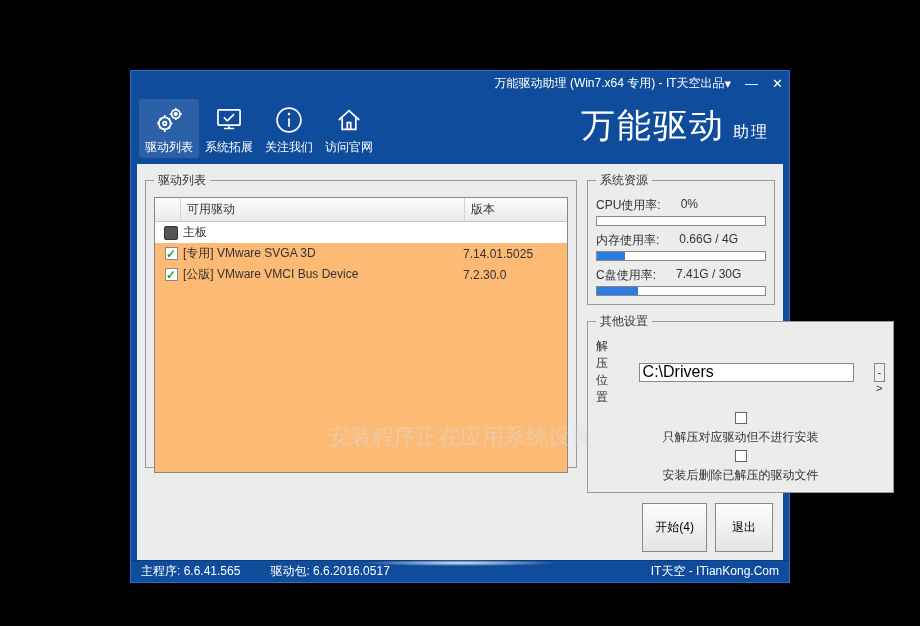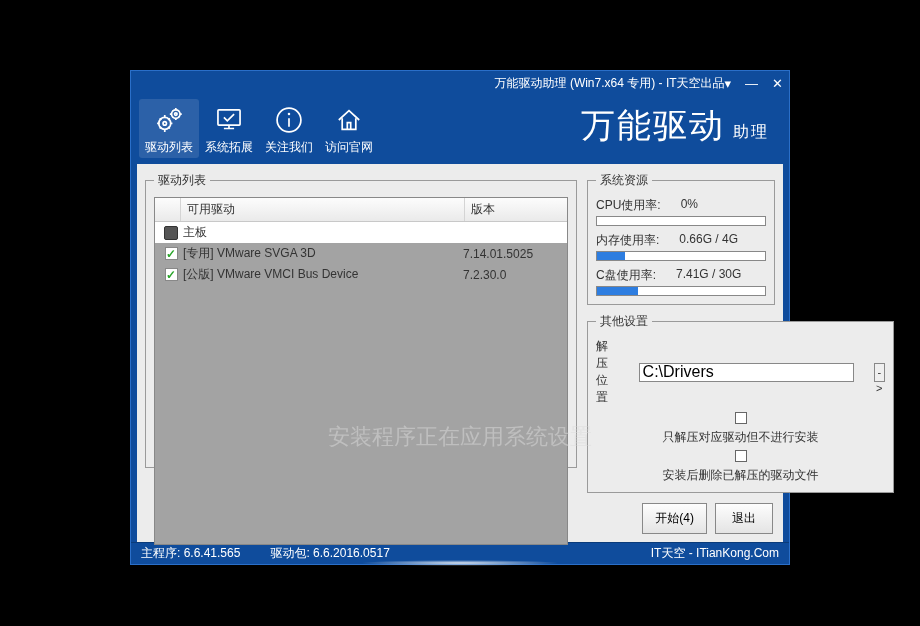--- a/index.html
+++ b/index.html
@@ -57,7 +57,7 @@
     .right { width: 188px; display:flex; flex-direction:column; gap: 8px;}
     
     .driver-box { height: 296px; }
-    .table-wrap { border:1px solid #888; background:#a3a3a3; height: 348px; }
+    .table-wrap { border:1px solid #888; background:#fdba74; height: 276px; }
     .thead { 
       display:flex; background: linear-gradient(#fcfcfc,#eaeaea);
       border-bottom:1px solid #c8c8c8; font-size:12px; color:#333;

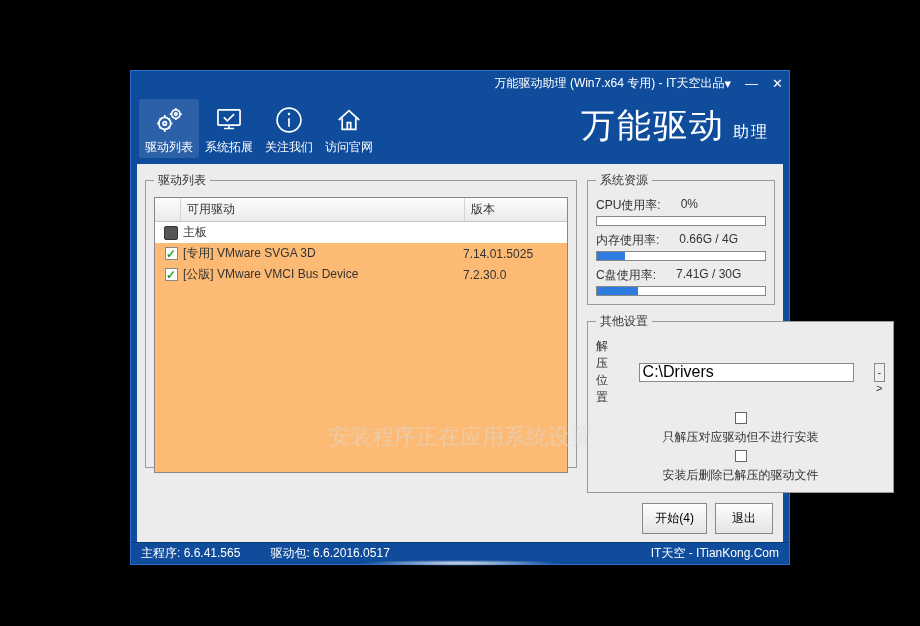--- a/index.html
+++ b/index.html
@@ -90,7 +90,7 @@
     .buttons { display:flex; justify-content:flex-end; gap:8px; padding: 2px 2px 0 0;}
     .btn { 
       border:1px solid #888; background: linear-gradient(#fdfdfd,#e4e4e4);
-      padding: 6px 12px; font-size:12px; cursor:pointer; min-width: 58px; text-align:center;
+      padding: 15px 12px; font-size:12px; cursor:pointer; min-width: 58px; text-align:center;
     }
     
     .statusbar { 

